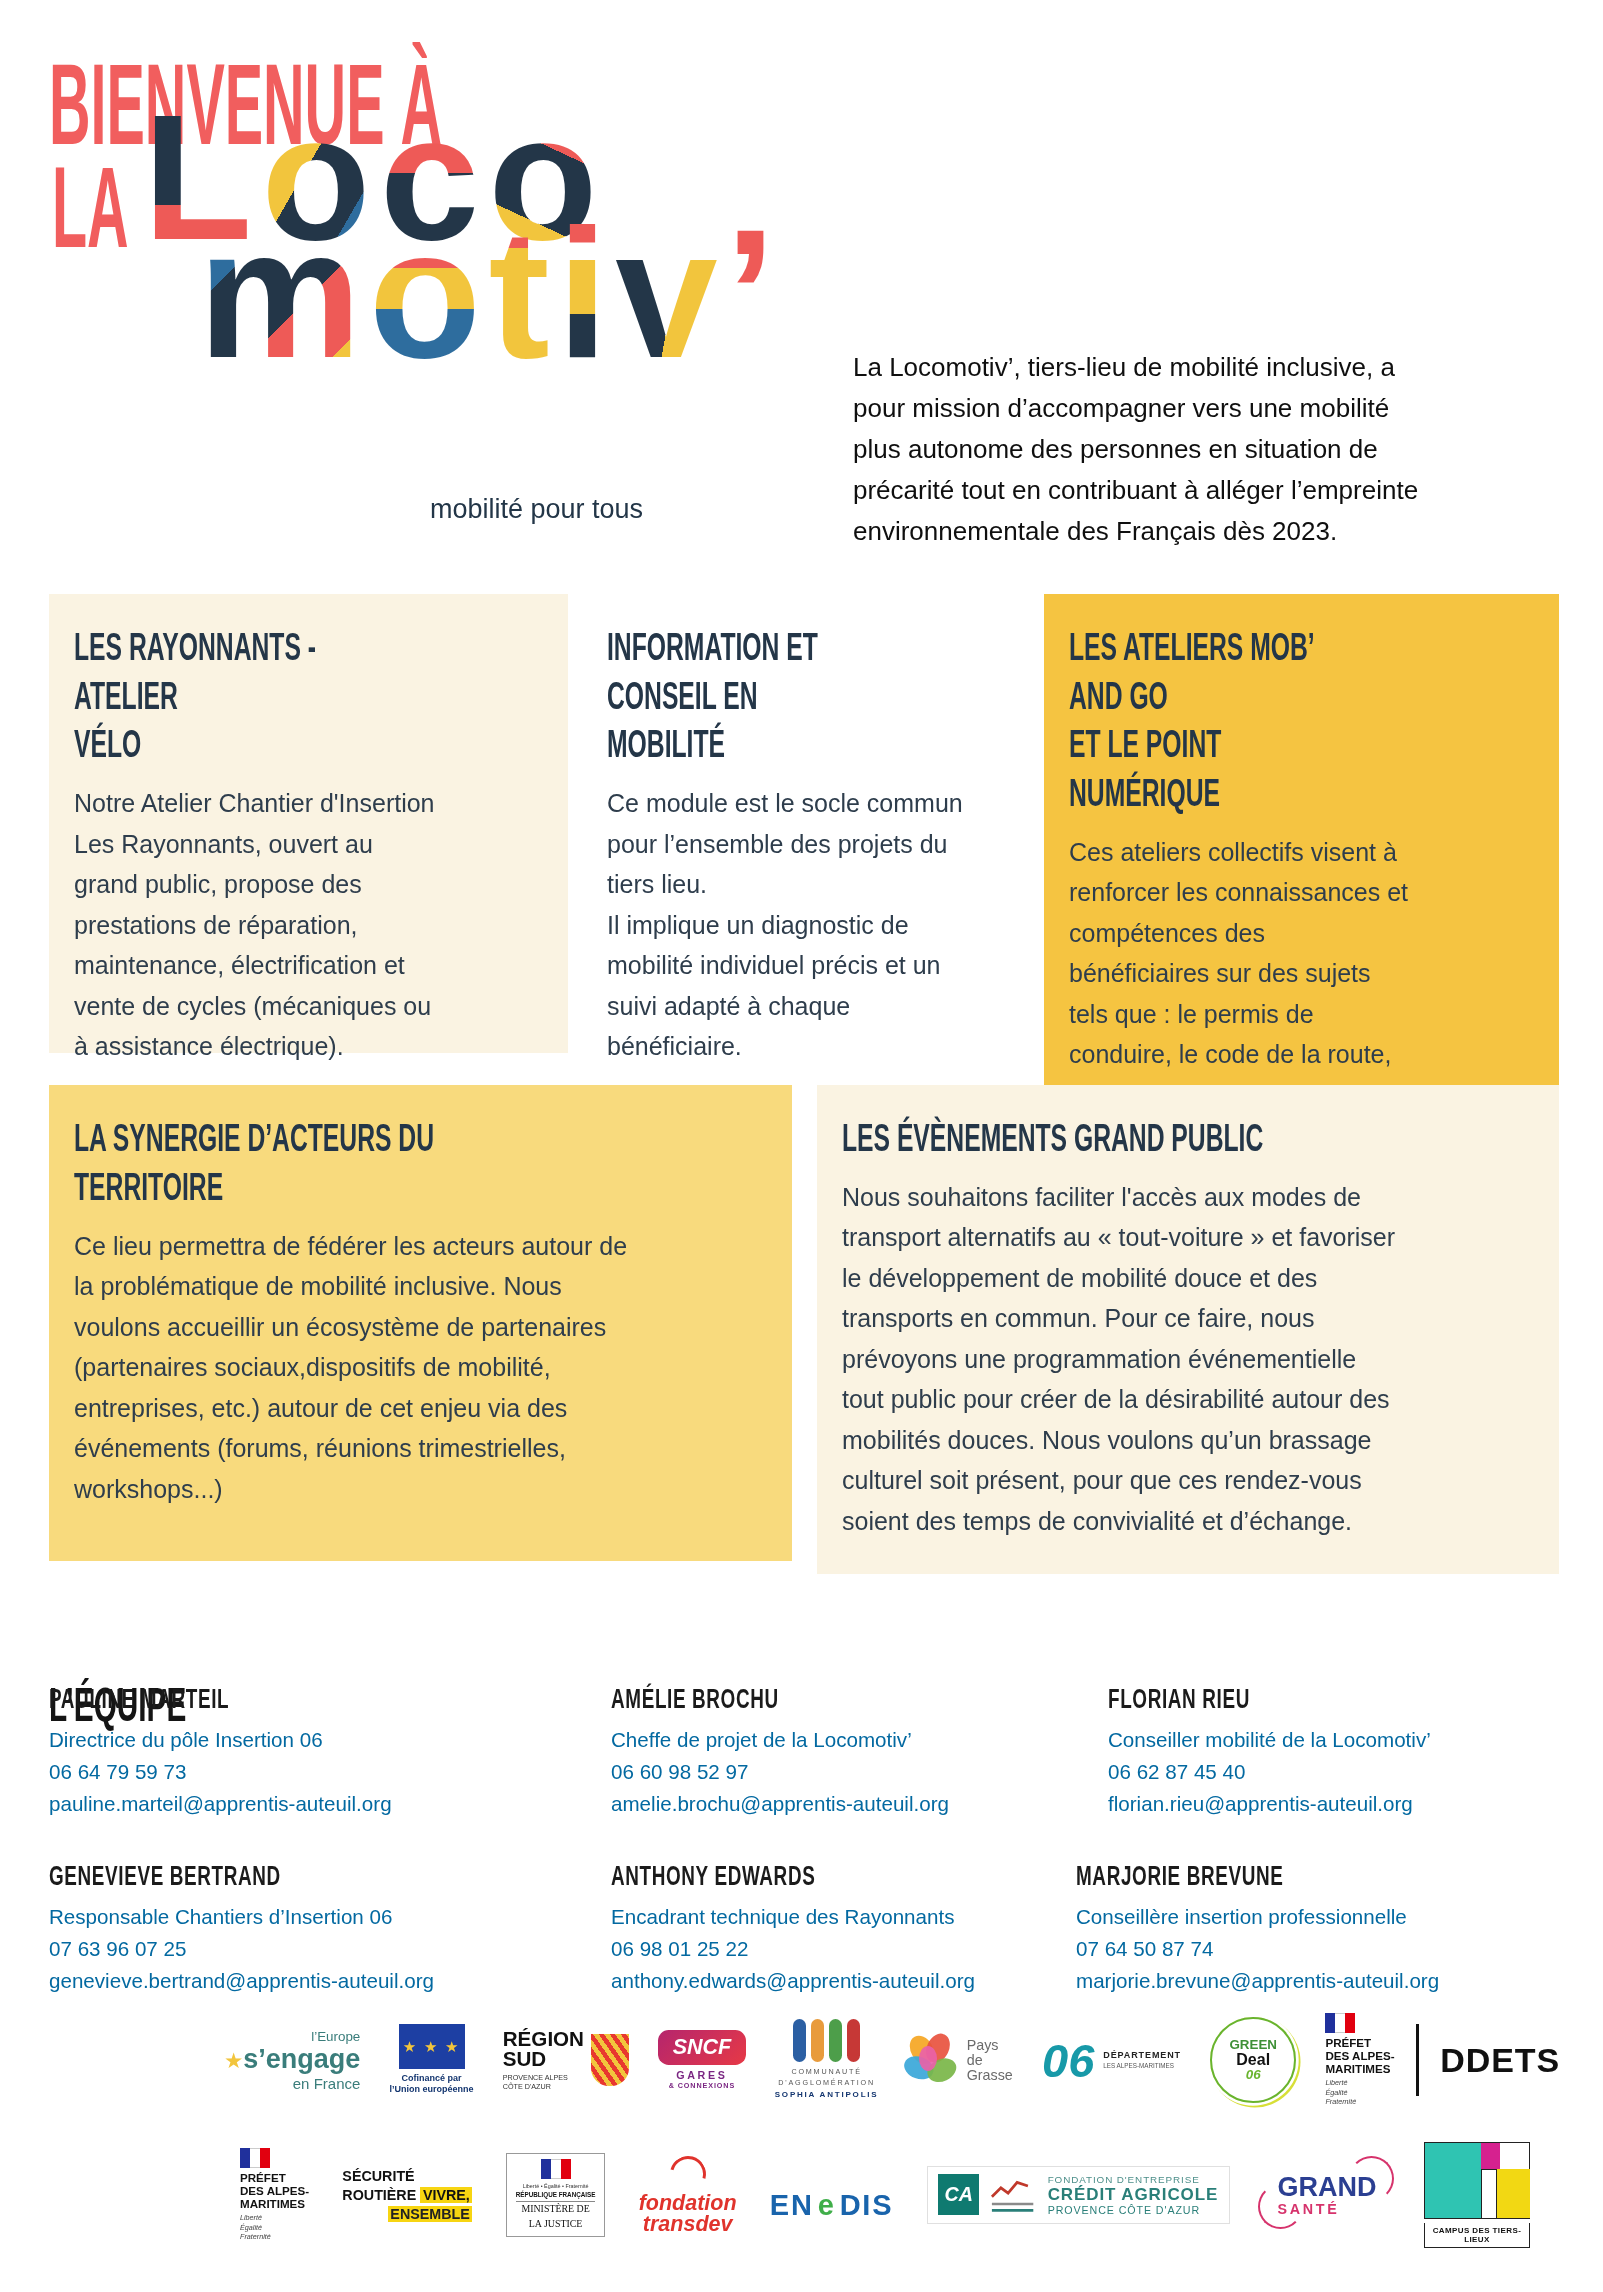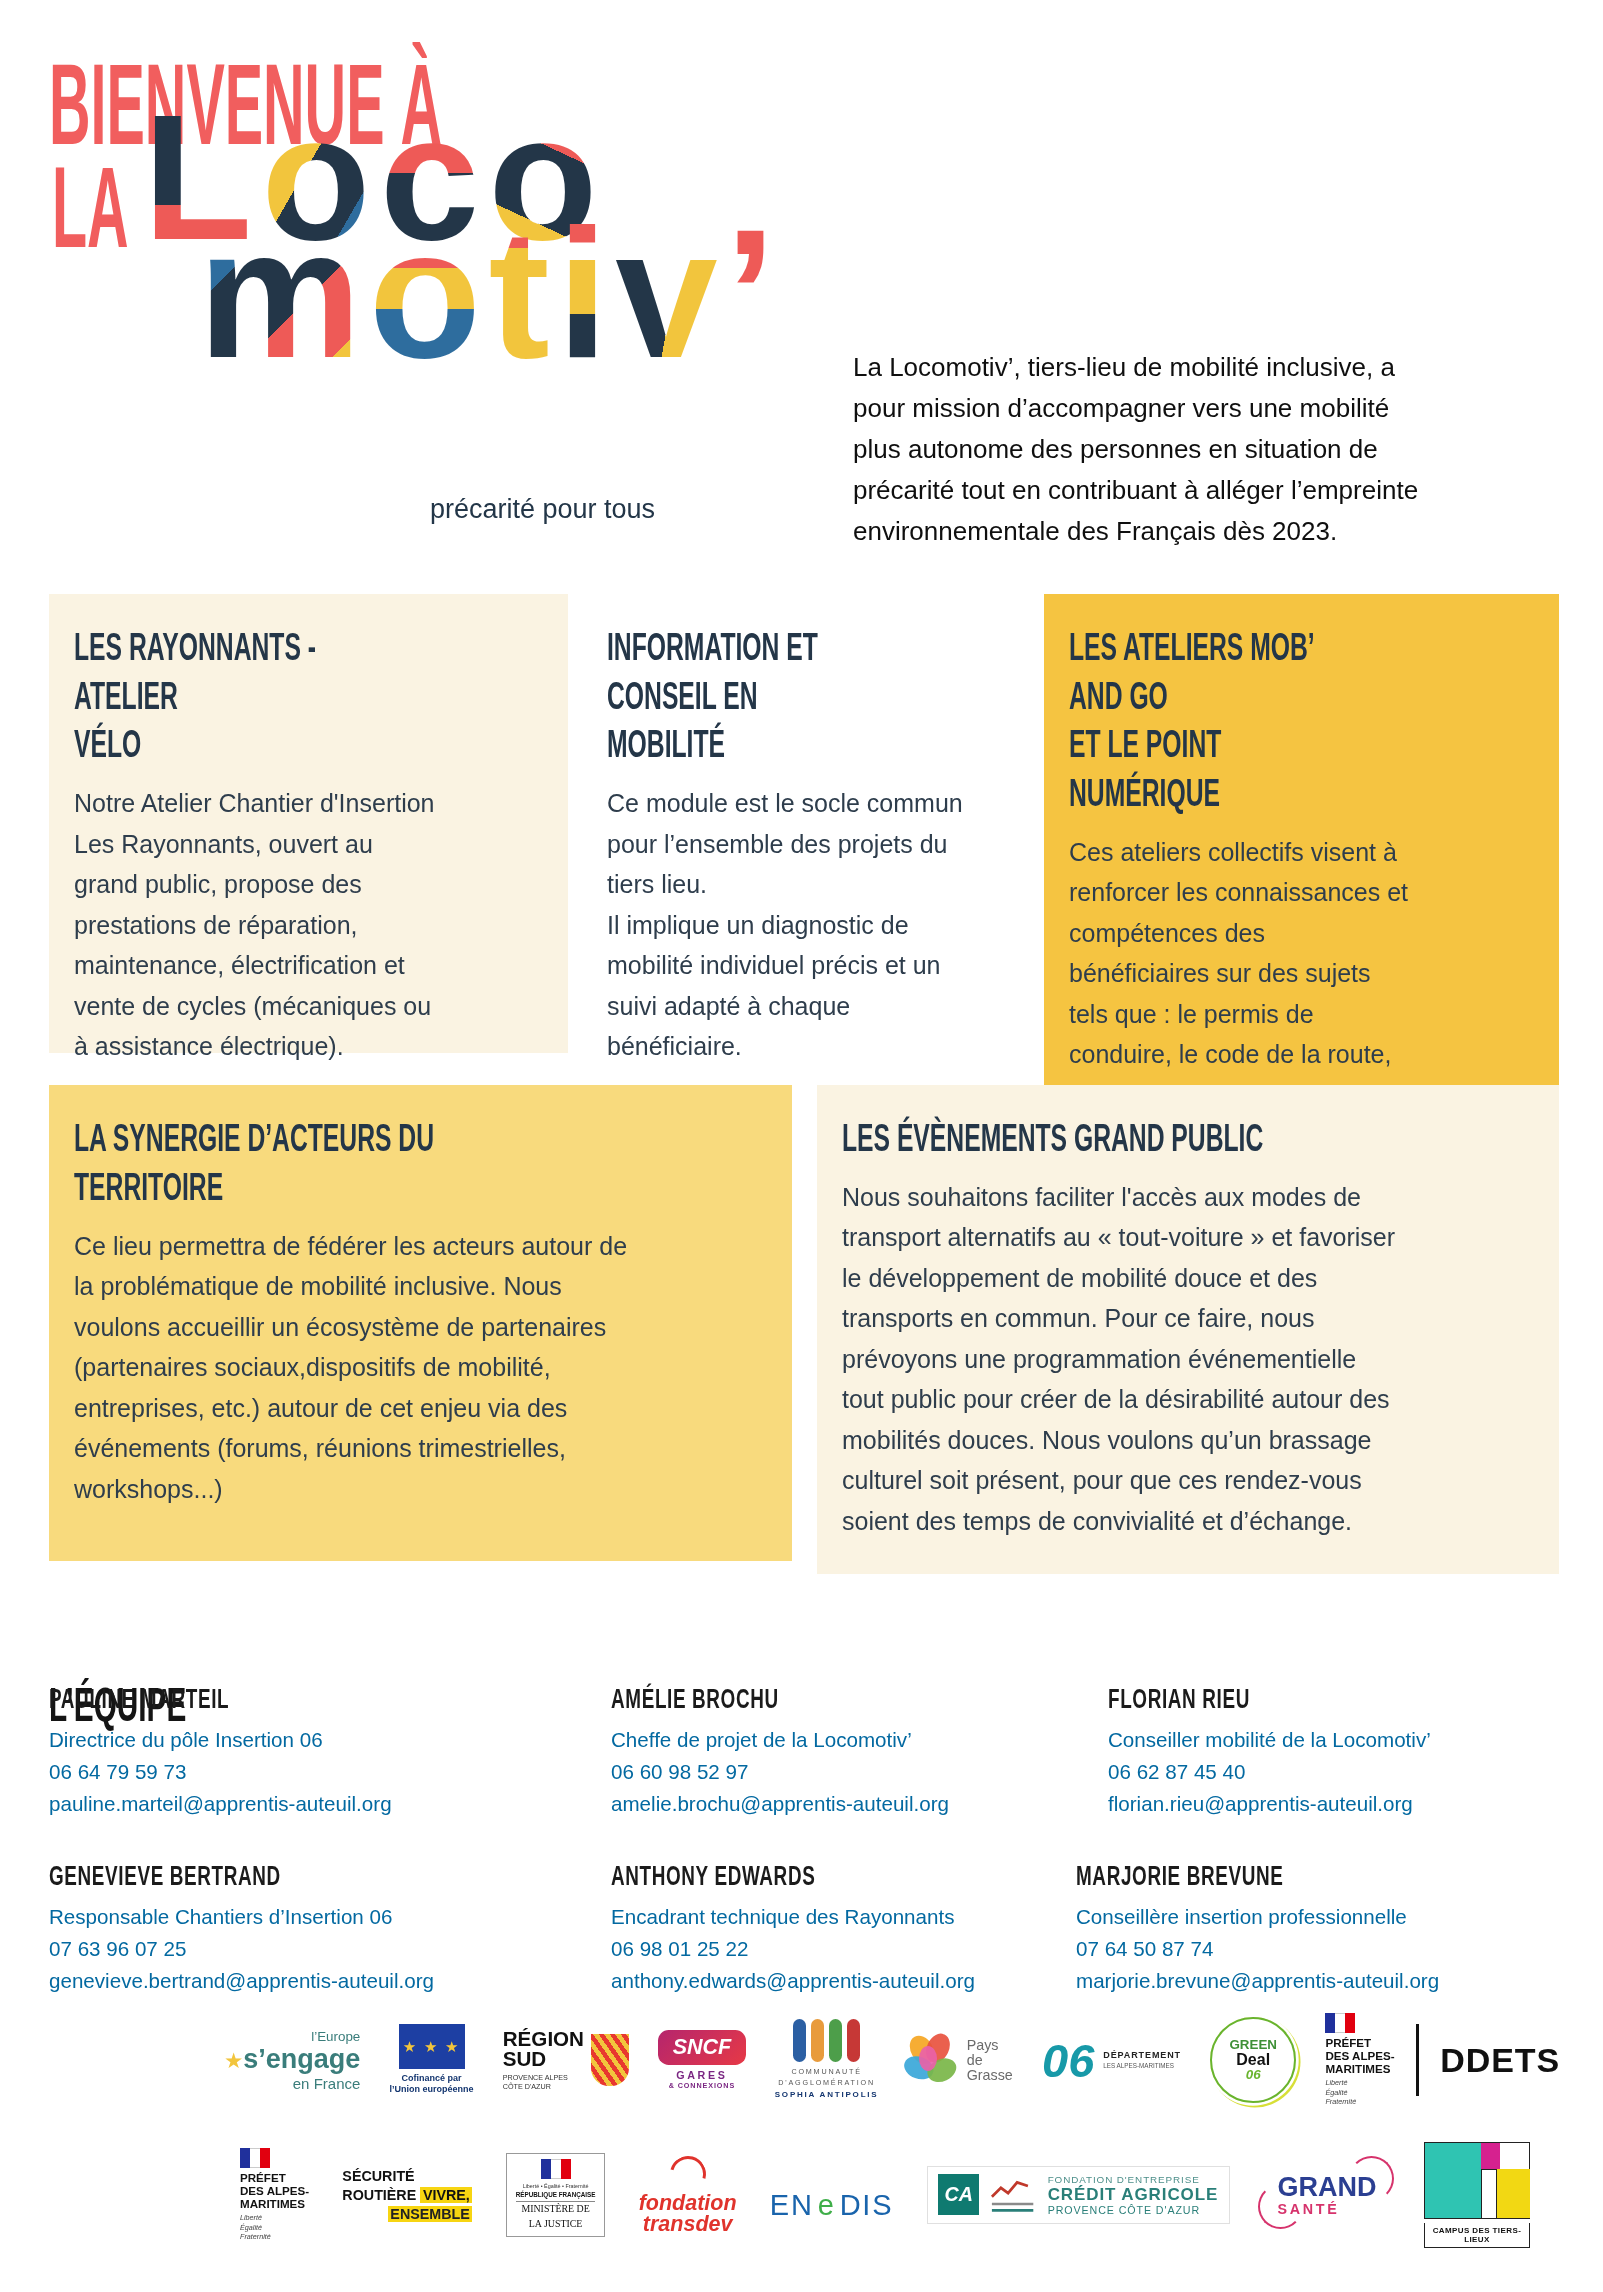--- a/index.html
+++ b/index.html
@@ -175,7 +175,7 @@
     <div class="logo-word" id="logoWord1"><span class="ch ch-0">L</span><span class="ch ch-1">o</span><span class="ch ch-2">c</span><span class="ch ch-3">o</span></div>
     <div class="logo-word" id="logoWord2"><span class="ch ch-0">m</span><span class="ch ch-1">o</span><span class="ch ch-2">t</span><span class="ch ch-3">i</span><span class="ch ch-4">v</span><span class="ch ch-5">’</span></div>
   </div>
-  <div class="tagline">précarité pour tous</div>
+  <div class="tagline">mobilité pour tous</div>
 
   <p class="intro">La Locomotiv’, tiers-lieu de mobilité inclusive, a
 pour mission d’accompagner vers une mobilité

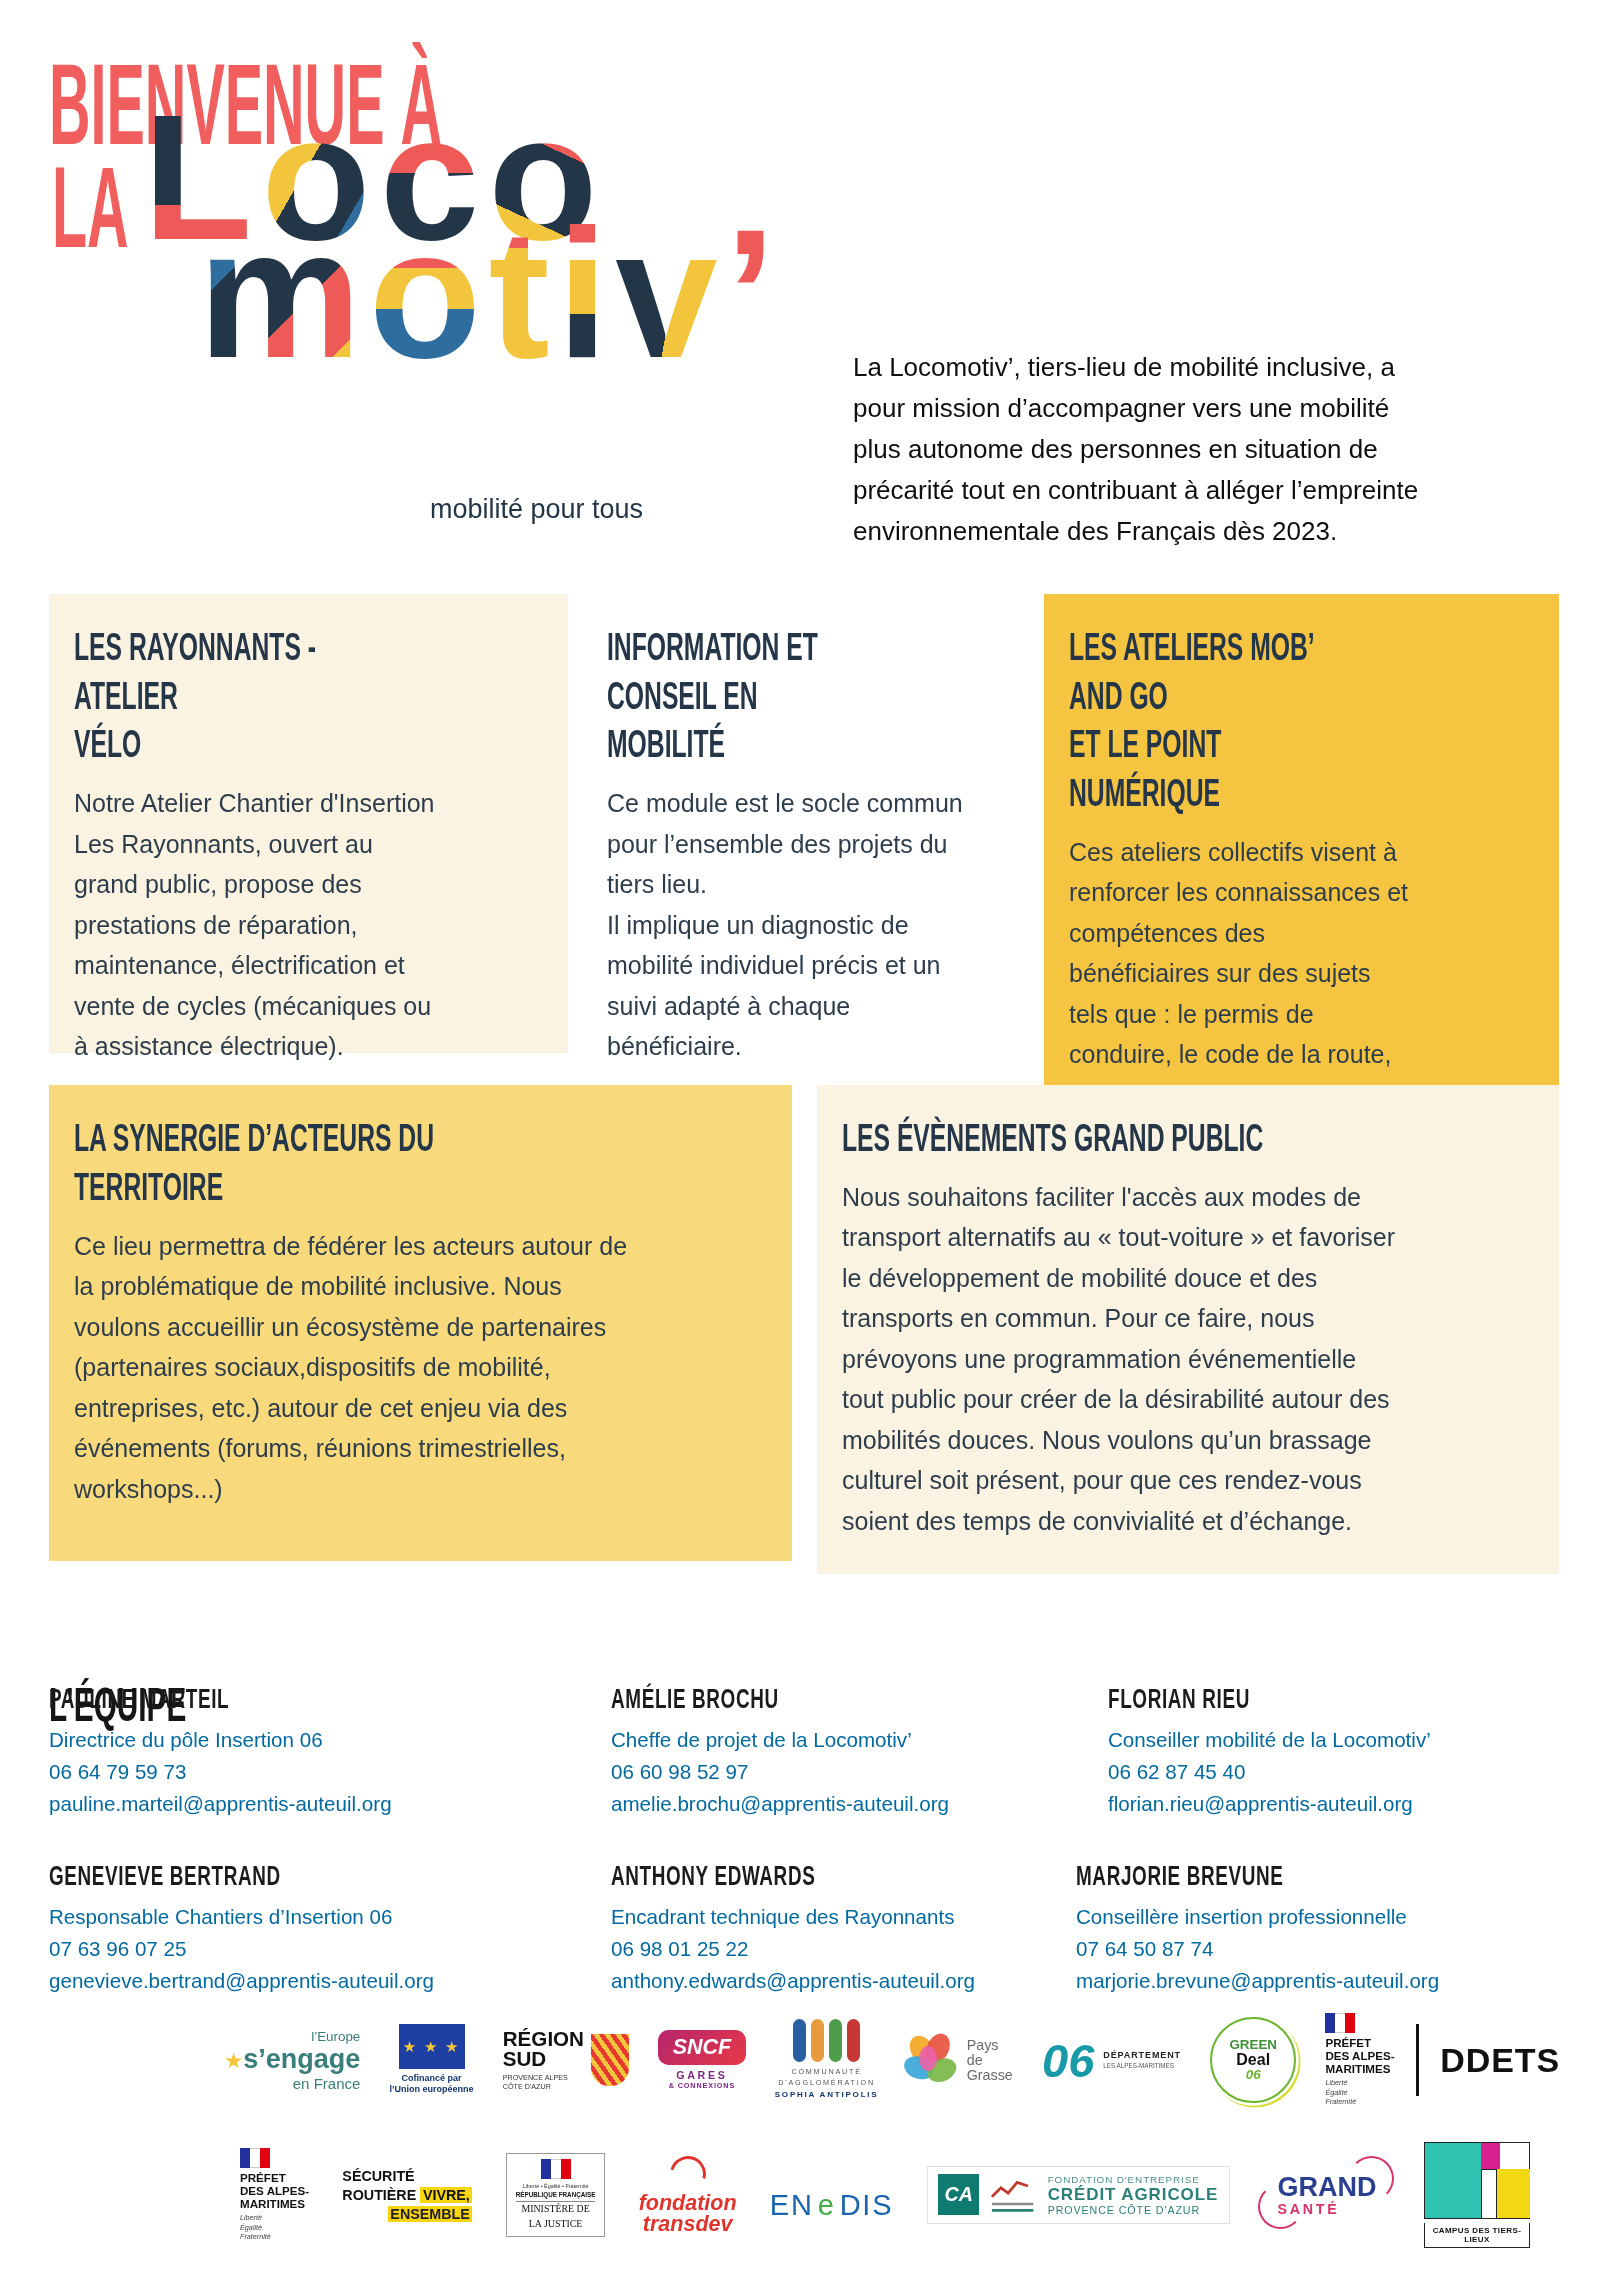--- a/index.html
+++ b/index.html
@@ -134,7 +134,7 @@
            border-right-color:#e0332c;border-radius:50%;transform:rotate(-30deg);margin-bottom:1.8px;}
   .td-l1,.td-l2{font-size:21.5px;color:#e0332c;font-weight:700;font-style:italic;line-height:0.95;}
 
-  .enedis{gap:4px;font-weight:400;font-size:29px;letter-spacing:1.8px;margin-top:20px;}
+  .enedis{gap:4px;font-weight:700;font-size:29px;letter-spacing:1.8px;margin-top:20px;}
   .enedis .en-b{color:#1964ac;}
   .enedis .en-g{color:#3fae49;}
 

